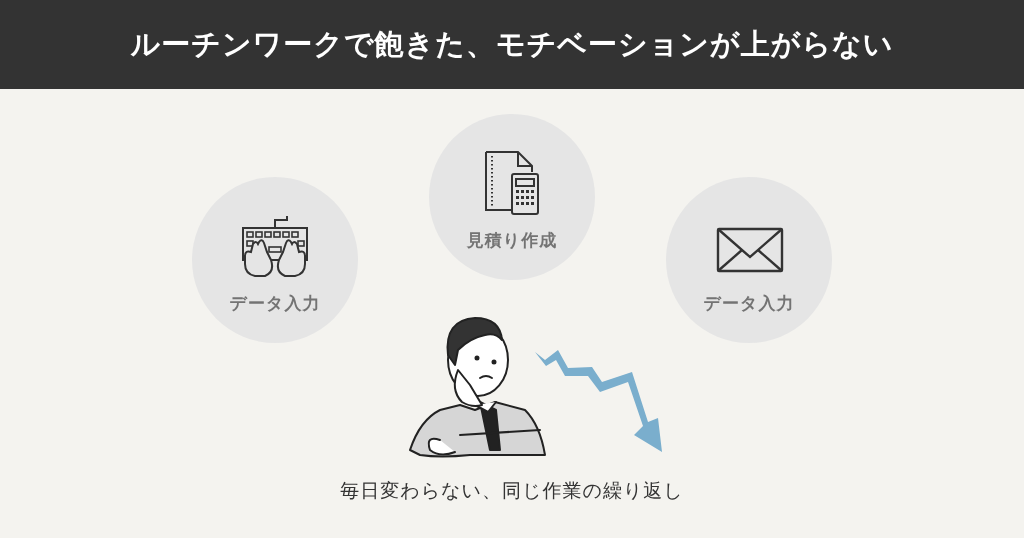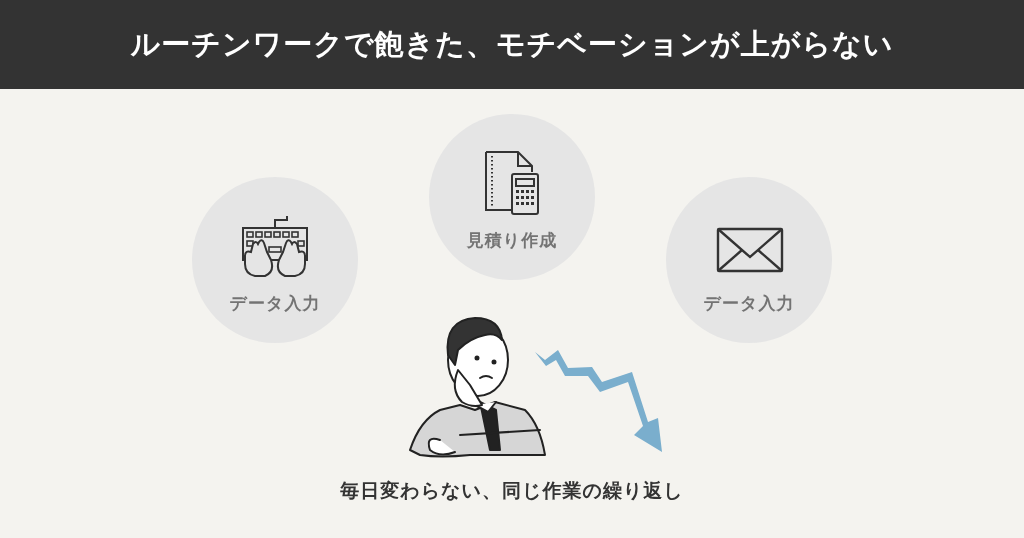--- a/index.html
+++ b/index.html
@@ -13,7 +13,7 @@
   #c2 { left:429px; top:114px; width:166px; height:166px; }
   #c3 { left:666px; top:177px; width:166px; height:166px; }
   .illus { position:absolute; left:400px; top:310px; width:280px; height:160px; }
-  .caption { position:absolute; left:0; top:478px; width:1024px; text-align:center; font-size:19px; font-weight:bold; color:#333; letter-spacing:1px; }
+  .caption { position:absolute; left:0; top:478px; width:1024px; text-align:center; font-size:19px; font-weight:normal; color:#333; letter-spacing:1px; }
 </style>
 </head>
 <body>

